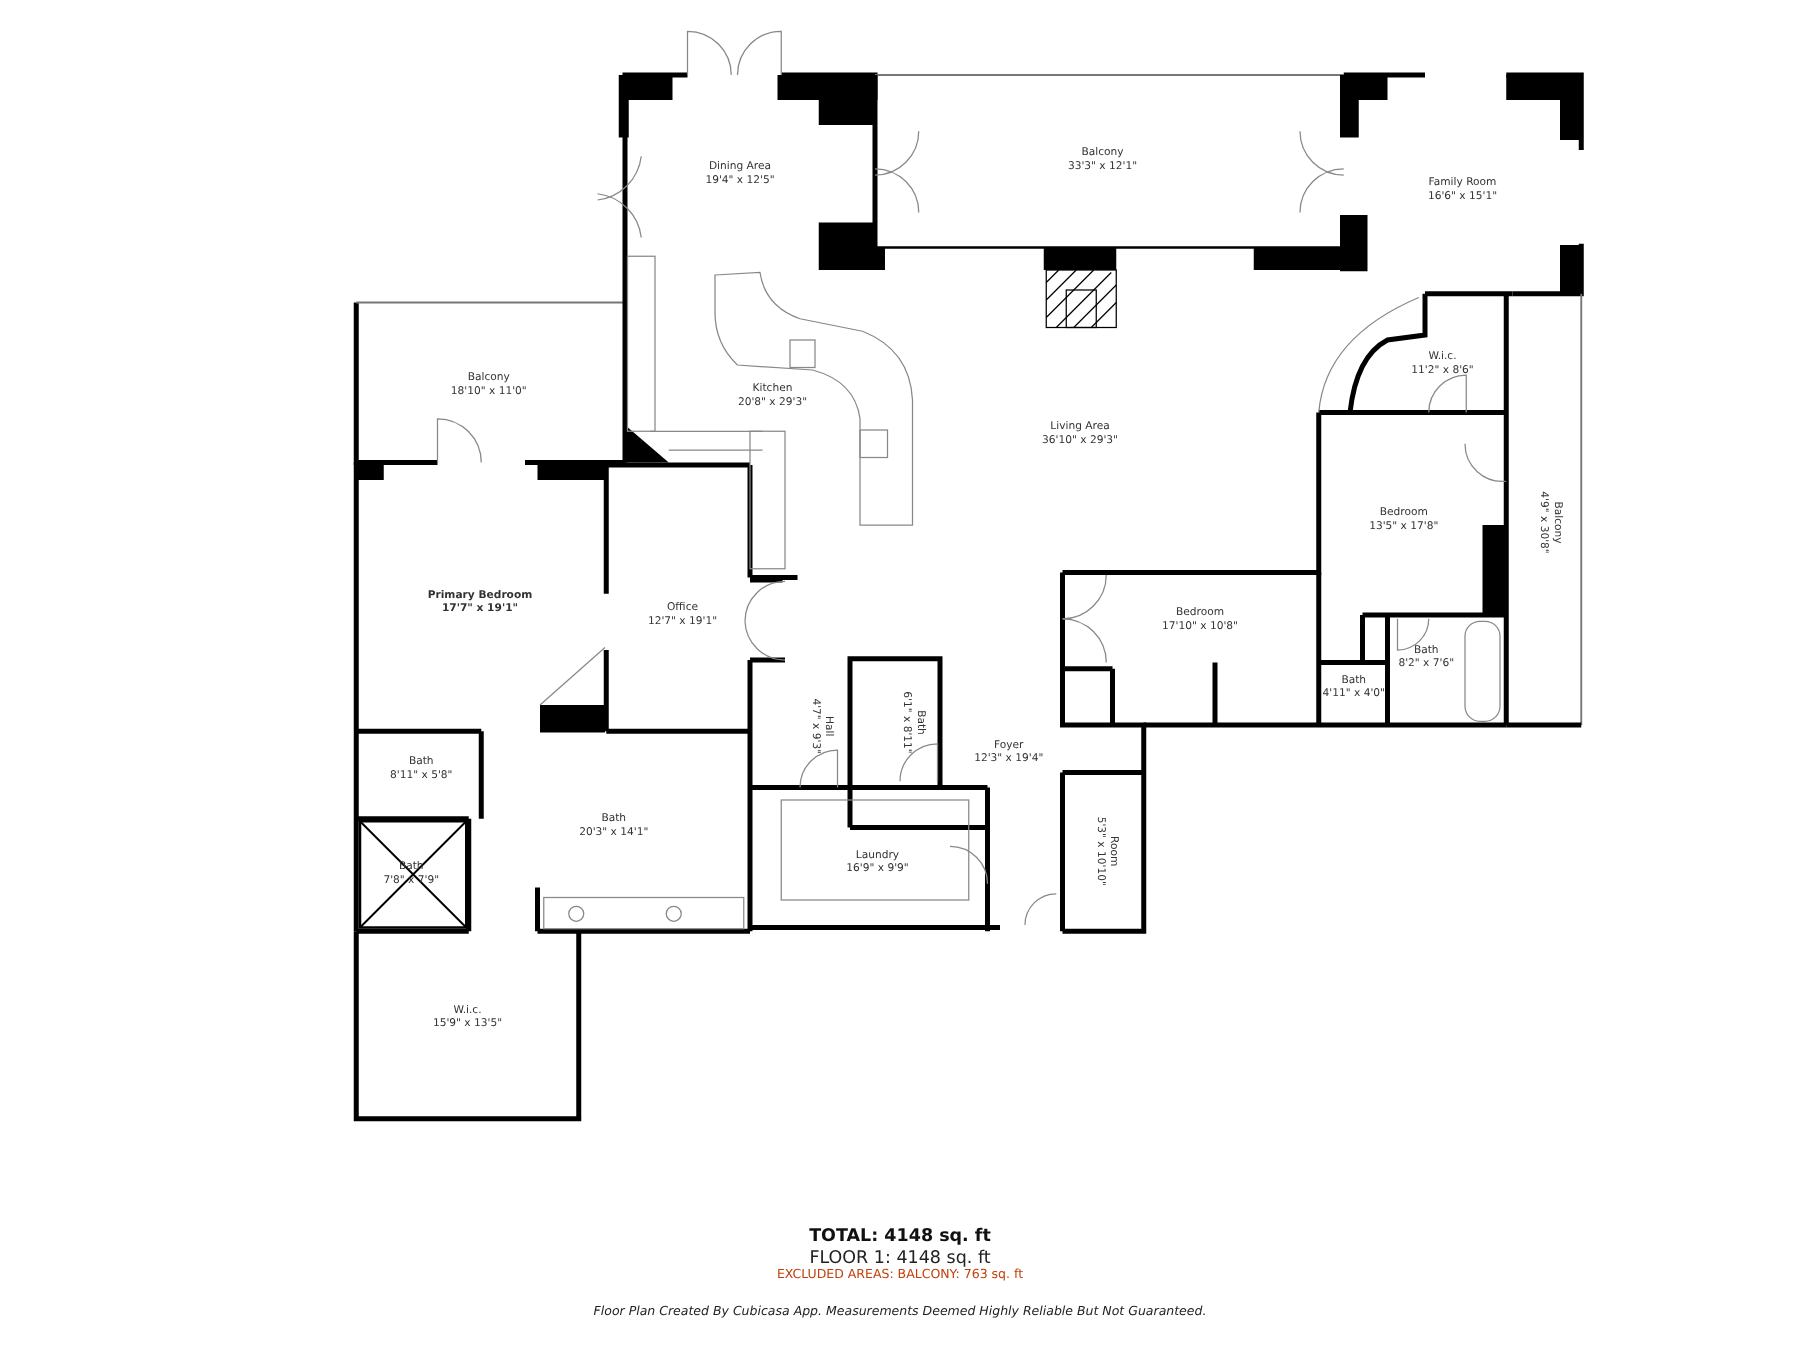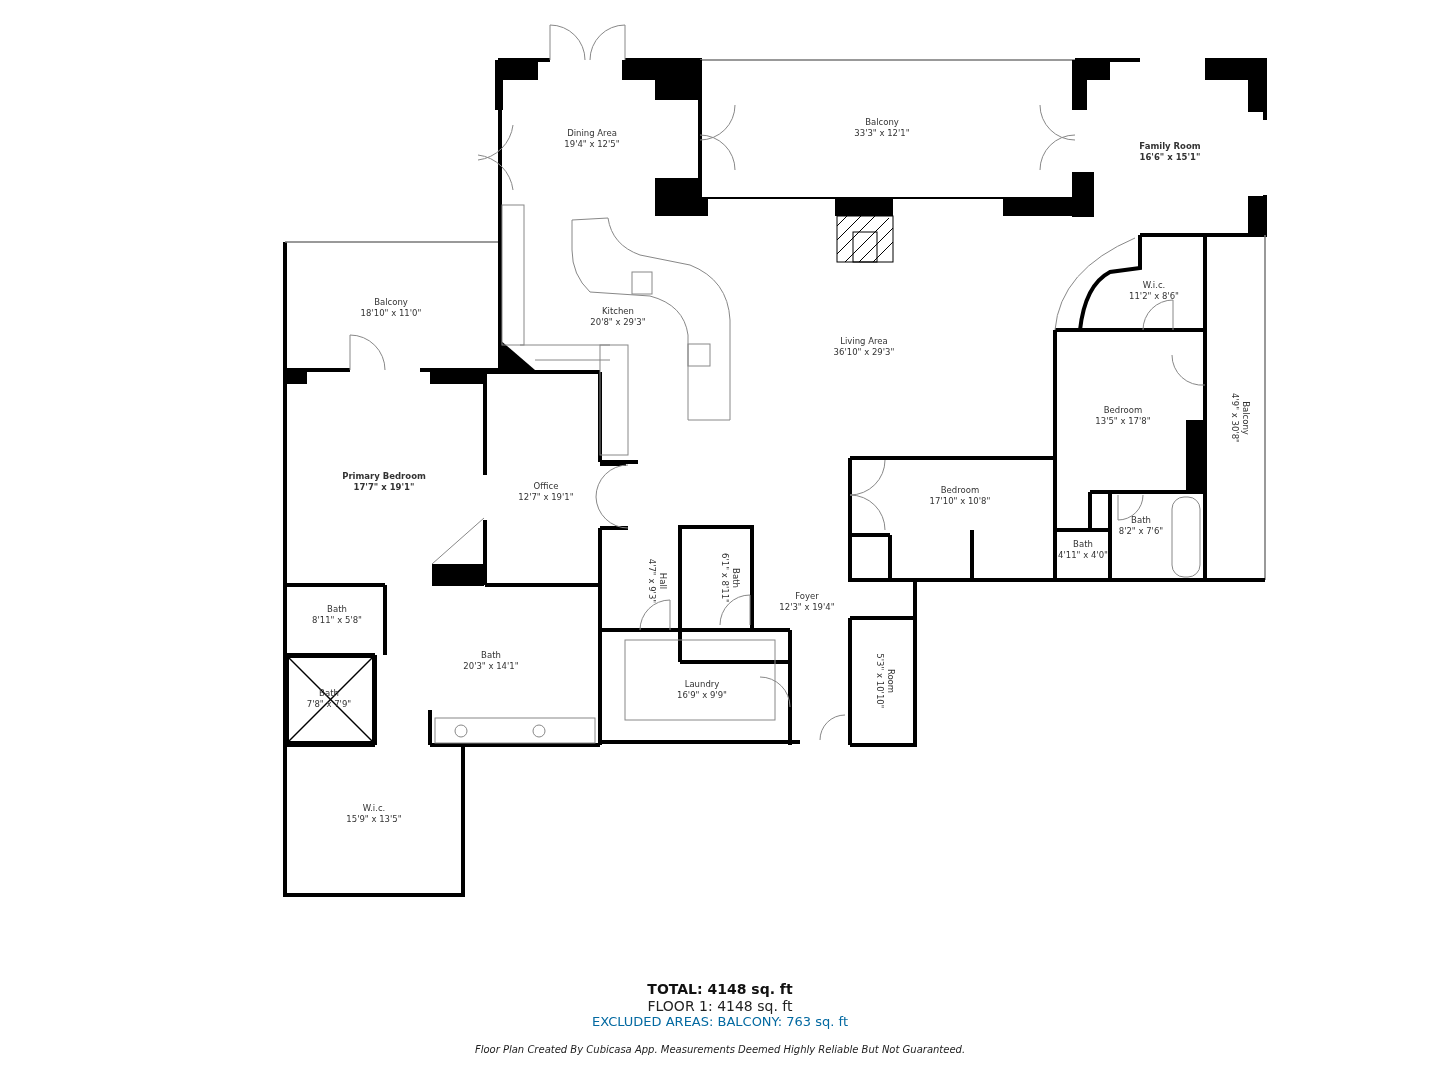--- a/index.html
+++ b/index.html
@@ -175,7 +175,7 @@
   <div>Balcony</div>
   <div>33'3" x 12'1"</div>
 </div>
-<div class="label" style="left:1170px;top:152px;font-weight:bold;">
+<div class="label" style="left:1170px;top:152px;">
   <div>Family Room</div>
   <div>16'6" x 15'1"</div>
 </div>

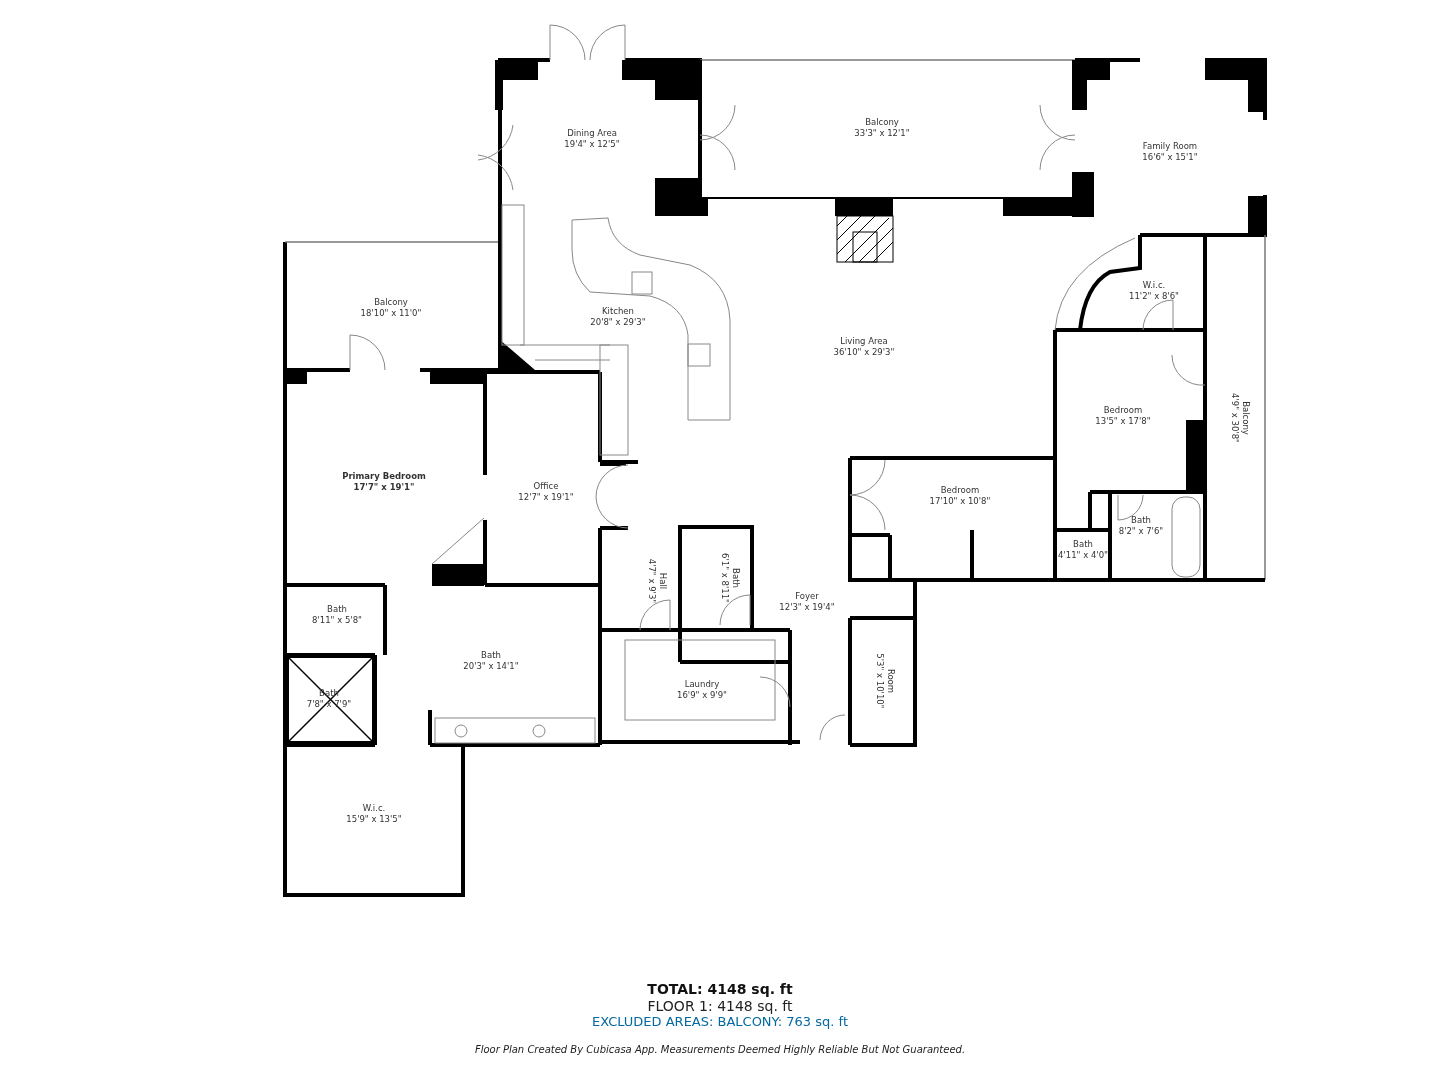--- a/index.html
+++ b/index.html
@@ -10,7 +10,7 @@
   .footer { position:absolute; left:0; width:1440px; text-align:center; }
   .total { top:981px; font-size:14px; font-weight:bold; color:#111; }
   .floor { top:998px; font-size:14px; color:#222; }
-  .excluded { top:1014px; font-size:13px; color:#0369a1; }
+  .excluded { top:1014px; font-size:10px; color:#c2410c; }
   .credit { top:1044px; font-size:10px; color:#222;font-style:italic; }
 </style>
 </head>

